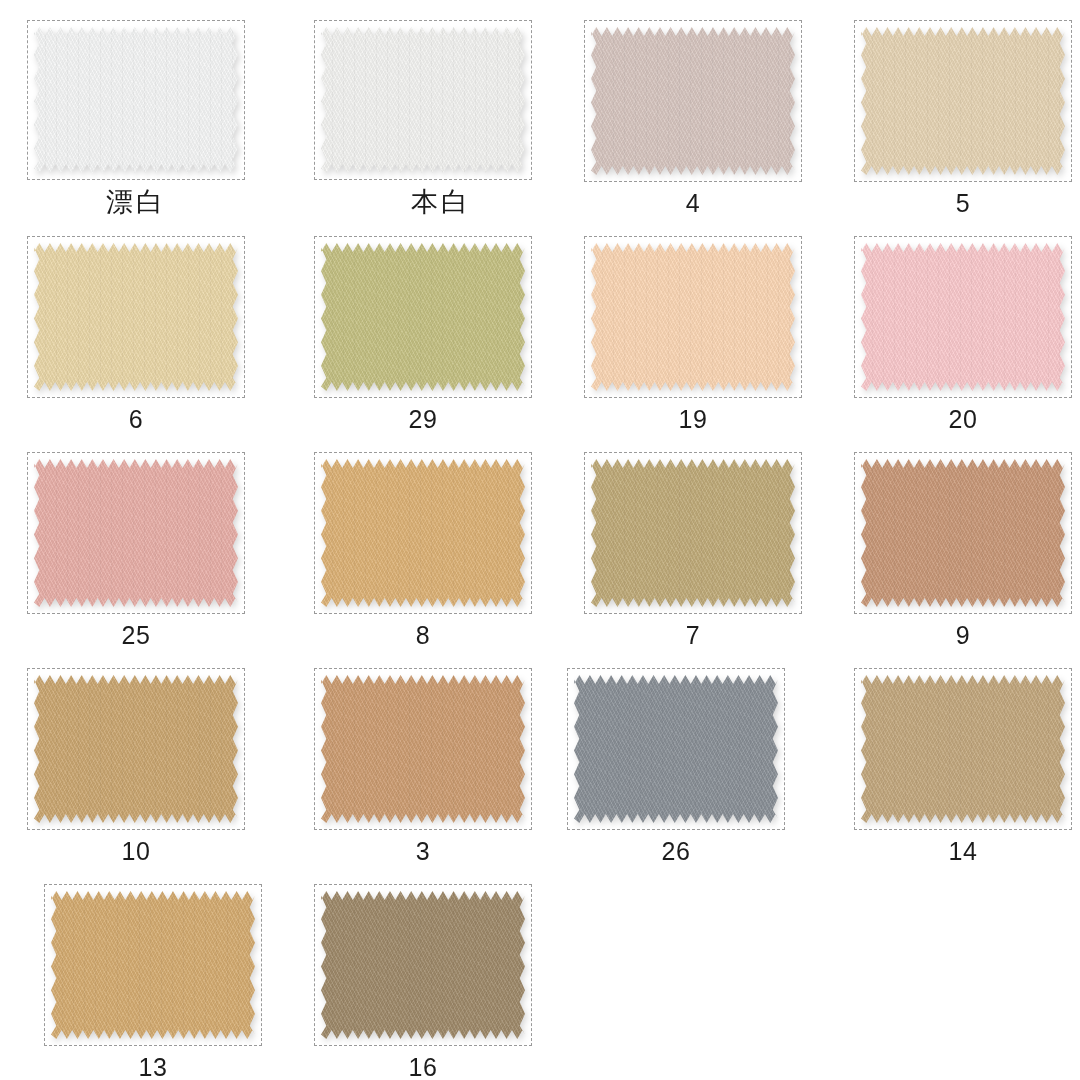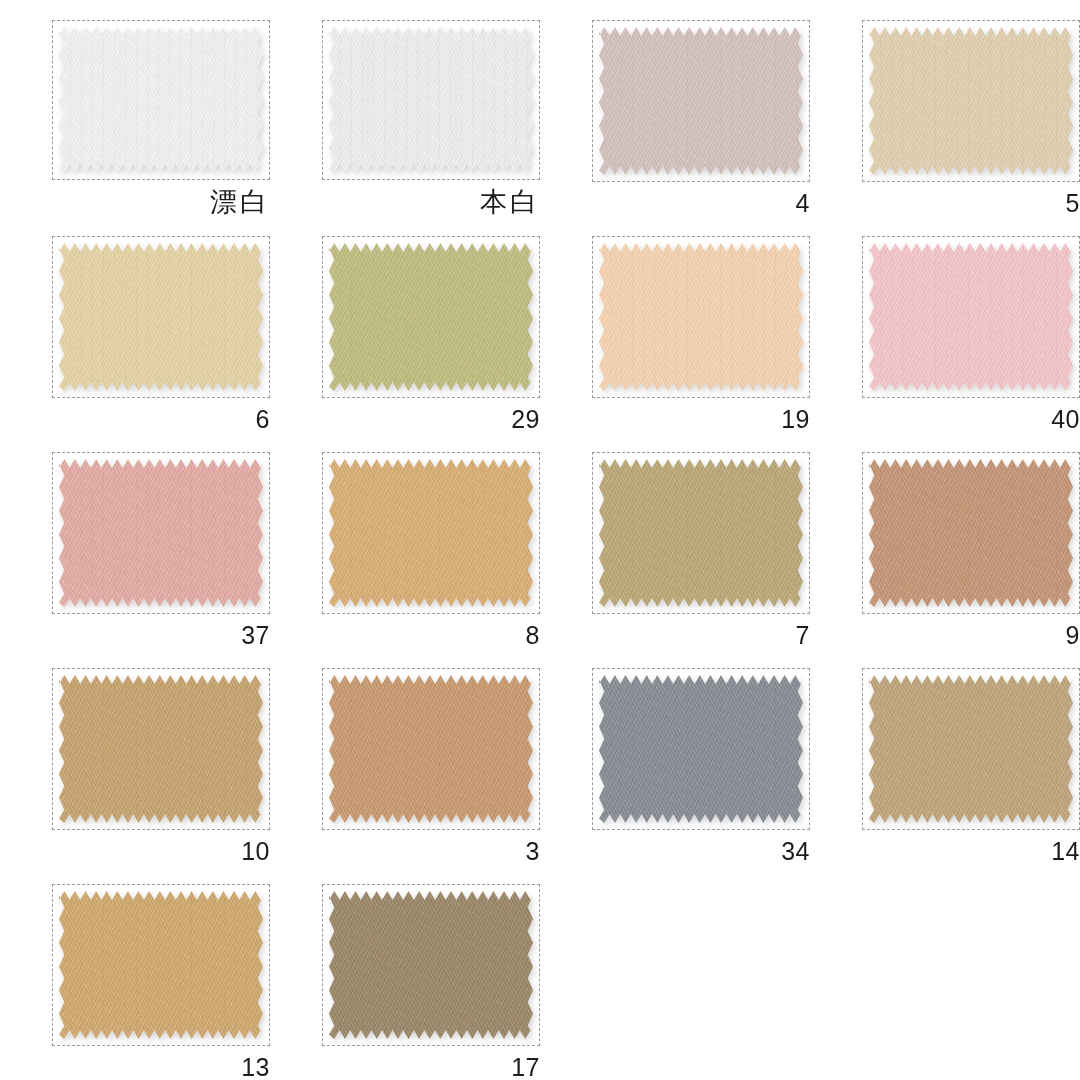--- a/index.html
+++ b/index.html
@@ -28,7 +28,7 @@
     height: 216px;
     display: flex;
     flex-direction: column;
-    align-items: flex-end;
+    align-items: center;
     justify-content: flex-start;
     padding-left: 36px;
   }

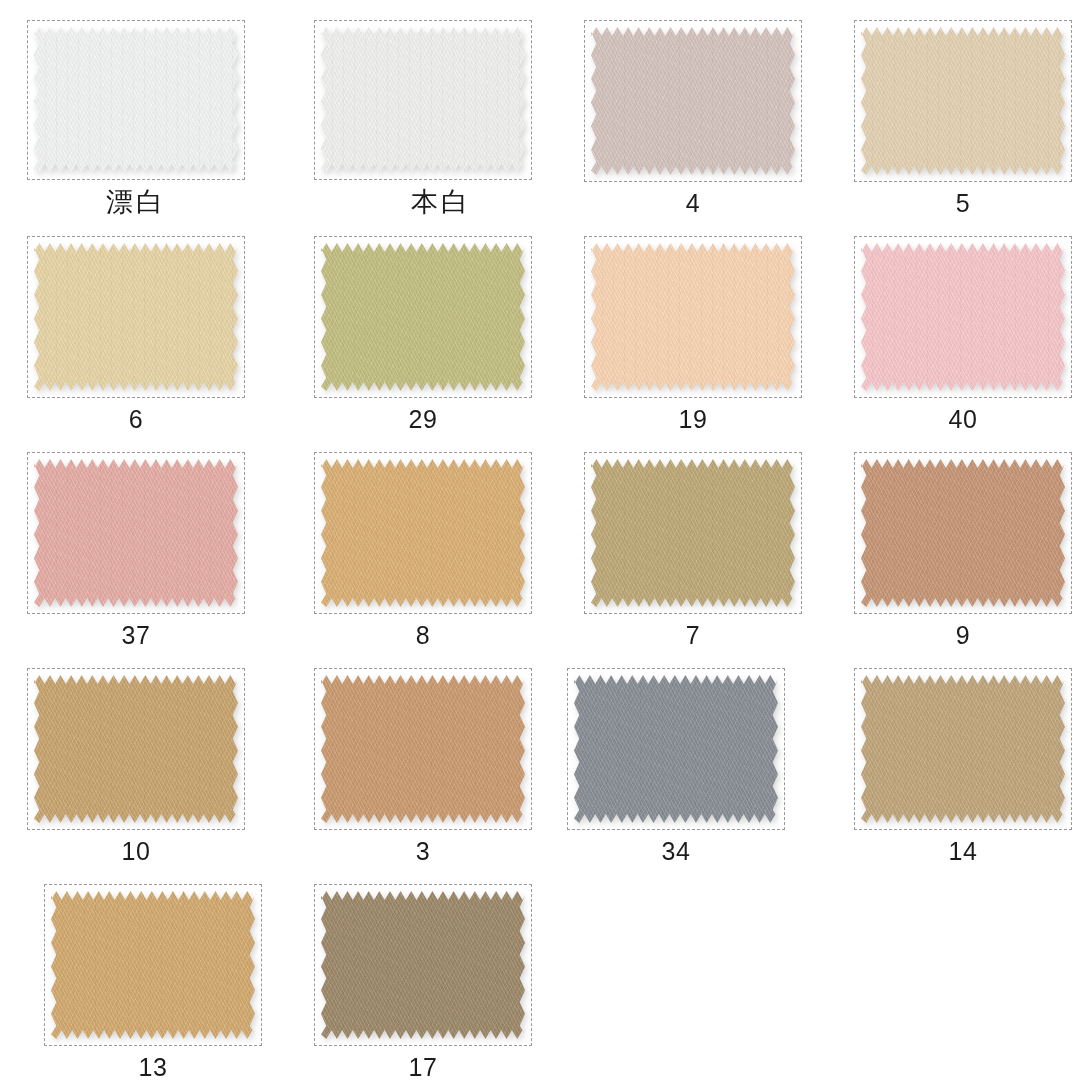--- a/index.html
+++ b/index.html
@@ -190,7 +190,7 @@
           <div class="fabric-inner" style="background: rgb(250, 201, 204);"></div>
         </div>
       </div>
-      <div class="swatch-label">40</div>
+      <div class="swatch-label">20</div>
     </div>
     <div class="swatch-cell col-0">
       <div class="swatch-frame">

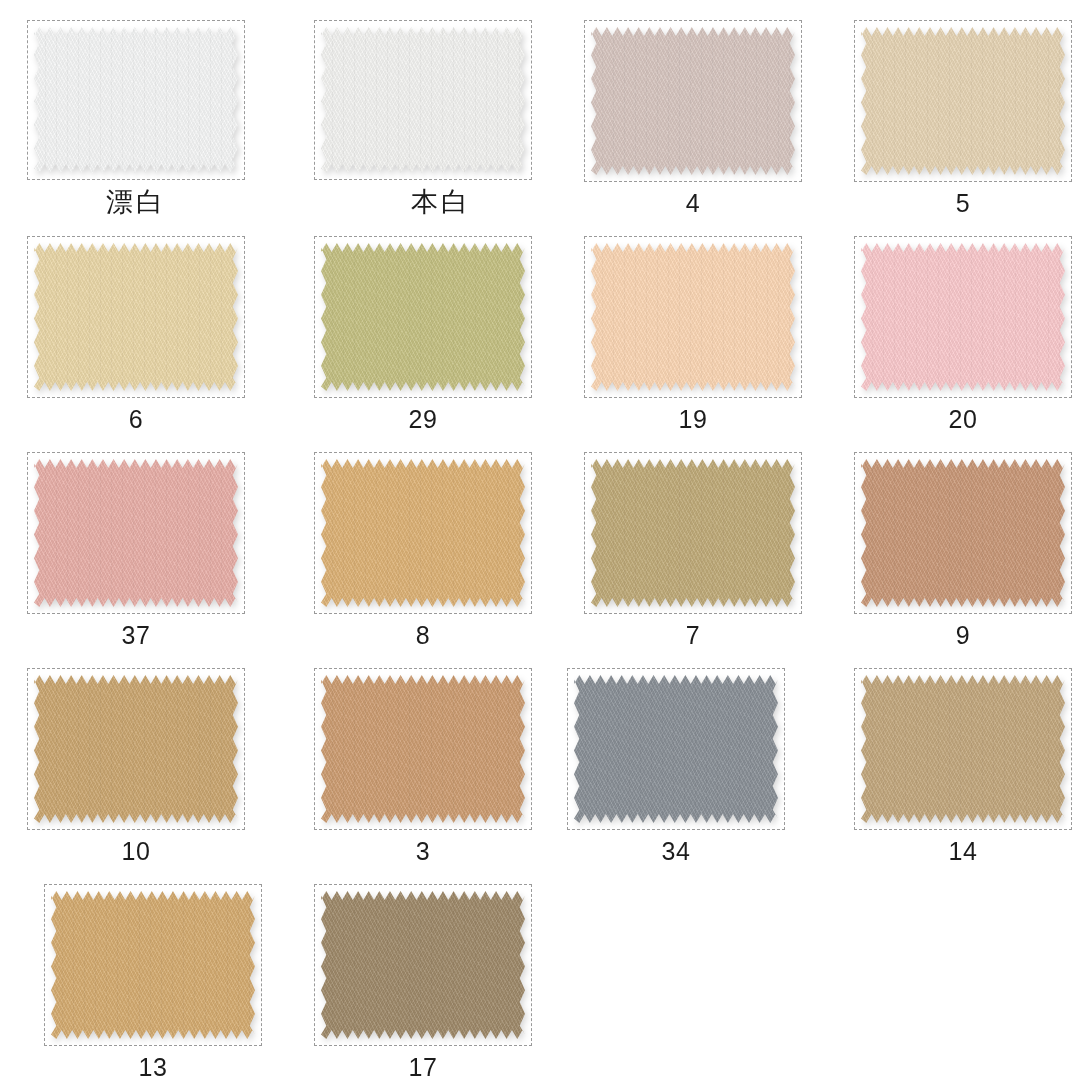--- a/index.html
+++ b/index.html
@@ -198,7 +198,7 @@
           <div class="fabric-inner" style="background: rgb(232, 175, 168);"></div>
         </div>
       </div>
-      <div class="swatch-label">37</div>
+      <div class="swatch-label">25</div>
     </div>
     <div class="swatch-cell col-1">
       <div class="swatch-frame">

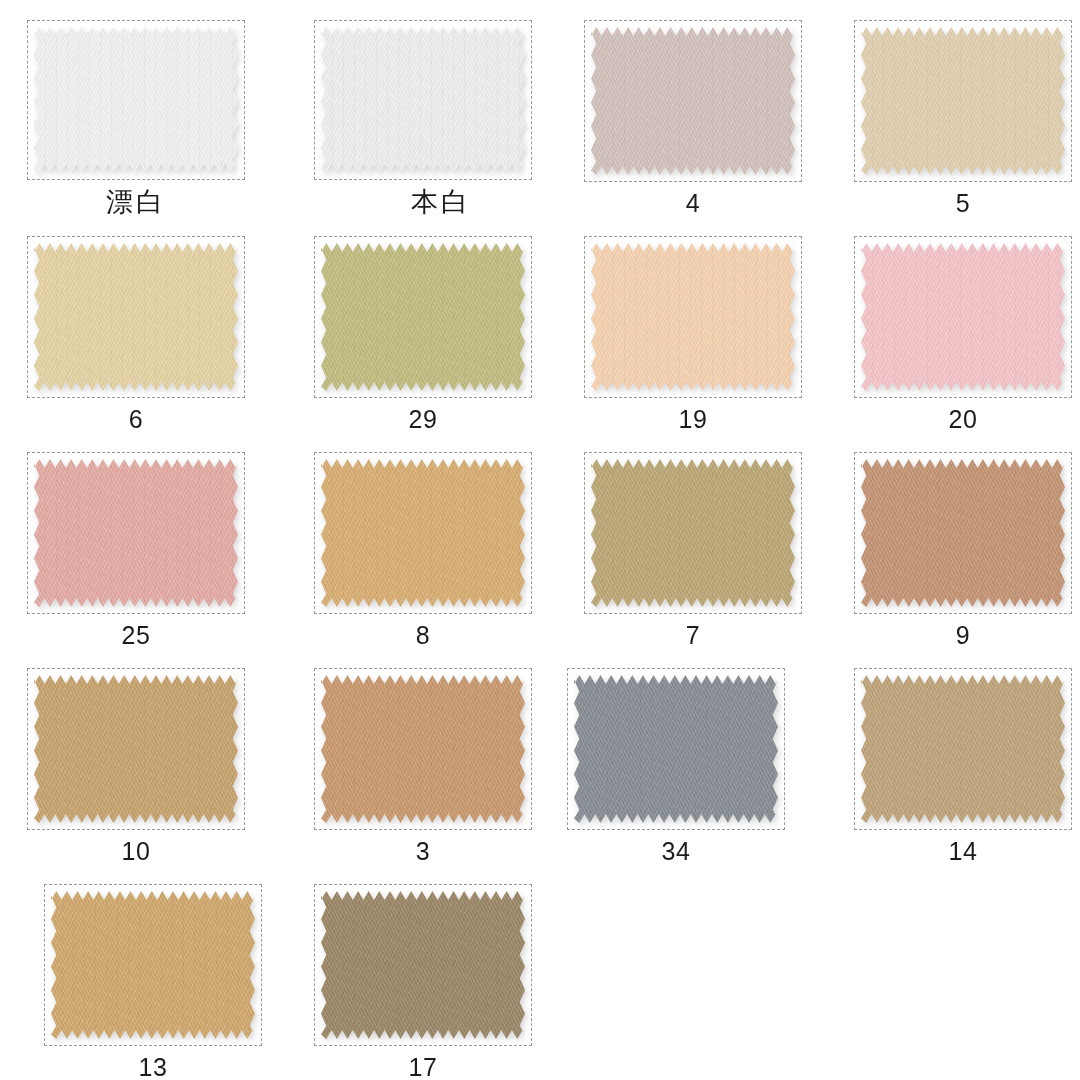--- a/index.html
+++ b/index.html
@@ -246,7 +246,7 @@
           <div class="fabric-inner" style="background: rgb(138, 144, 151);"></div>
         </div>
       </div>
-      <div class="swatch-label">34</div>
+      <div class="swatch-label">26</div>
     </div>
     <div class="swatch-cell col-1">
       <div class="swatch-frame">

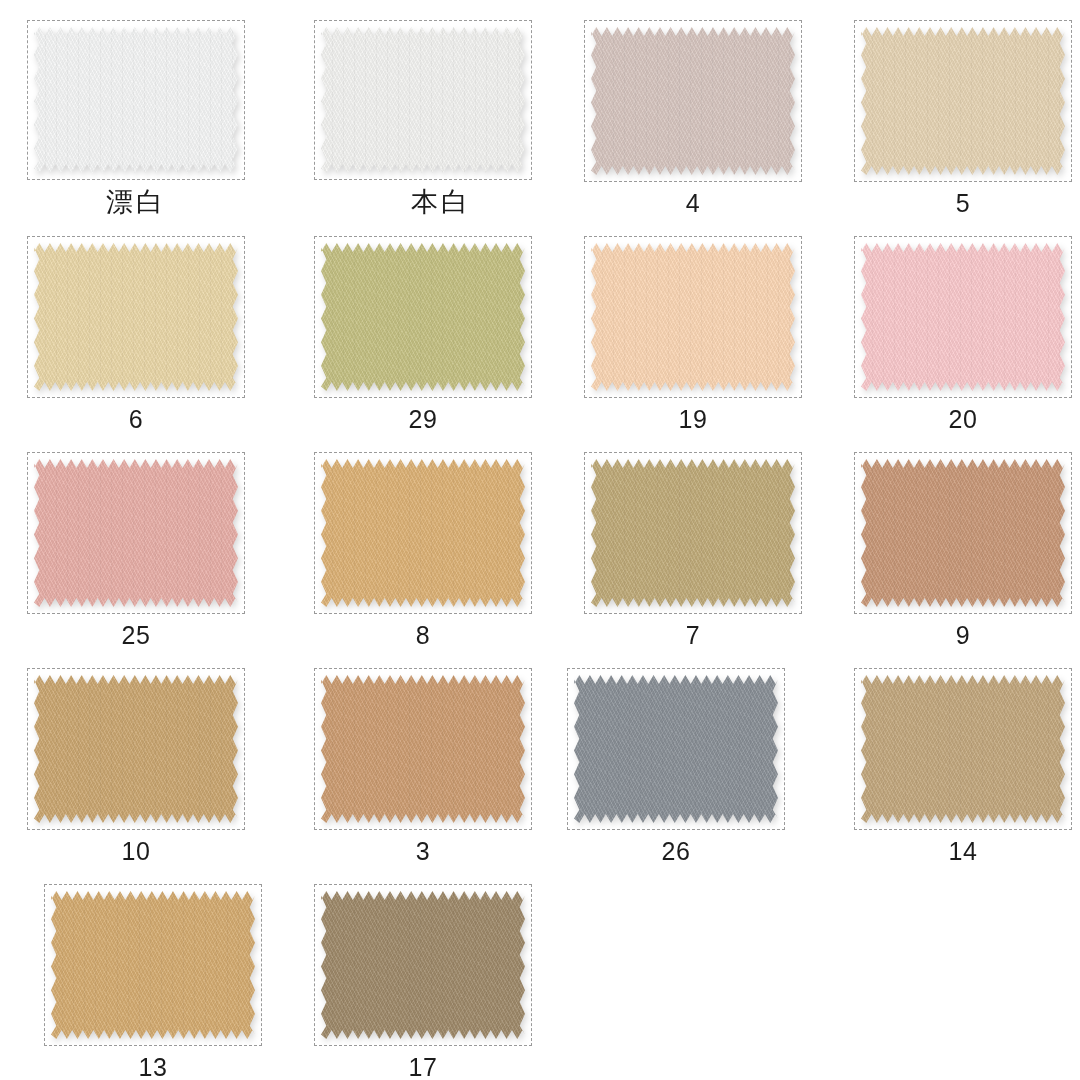--- a/index.html
+++ b/index.html
@@ -270,7 +270,7 @@
           <div class="fabric-inner" style="background: rgb(159, 138, 106);"></div>
         </div>
       </div>
-      <div class="swatch-label">17</div>
+      <div class="swatch-label">16</div>
     </div>
   </div>
 

